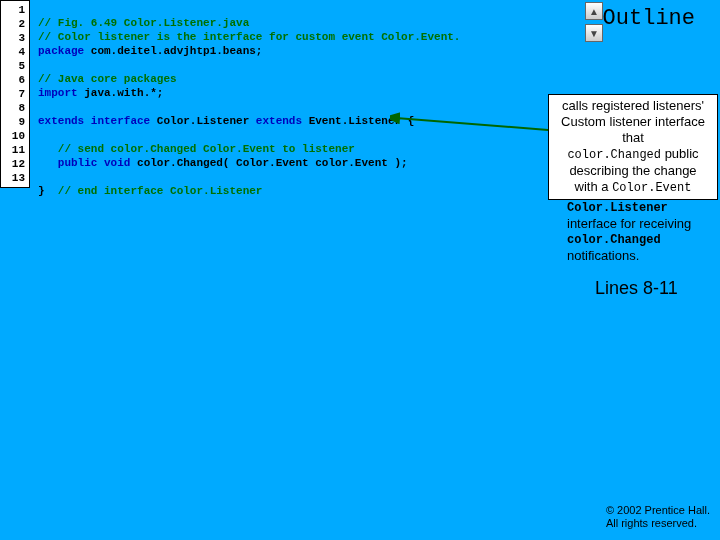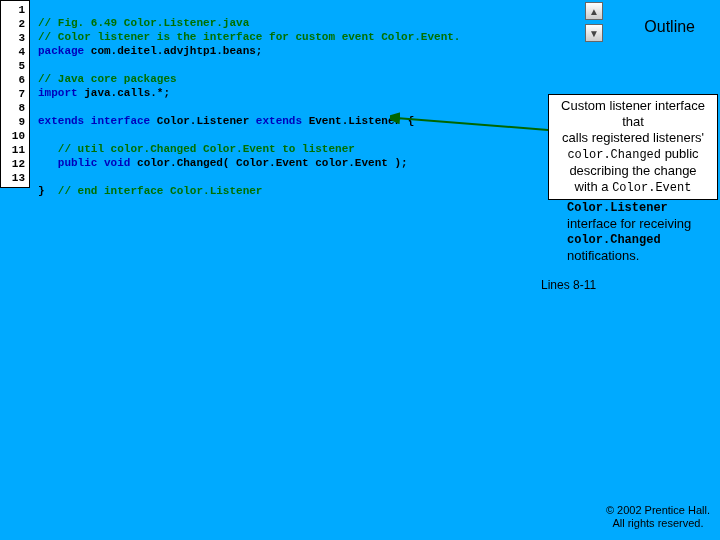--- a/index.html
+++ b/index.html
@@ -61,9 +61,9 @@
   .outline-label {
     position: absolute;
     right: 25px;
-    top: 18px;
-    font-size: 16px;
-    font-family: Liberation Sans, sans-serif;
+    top: 6px;
+    font-size: 22px;
+    font-family: Liberation Mono, monospace;
   }
   .callout {
     position: absolute;

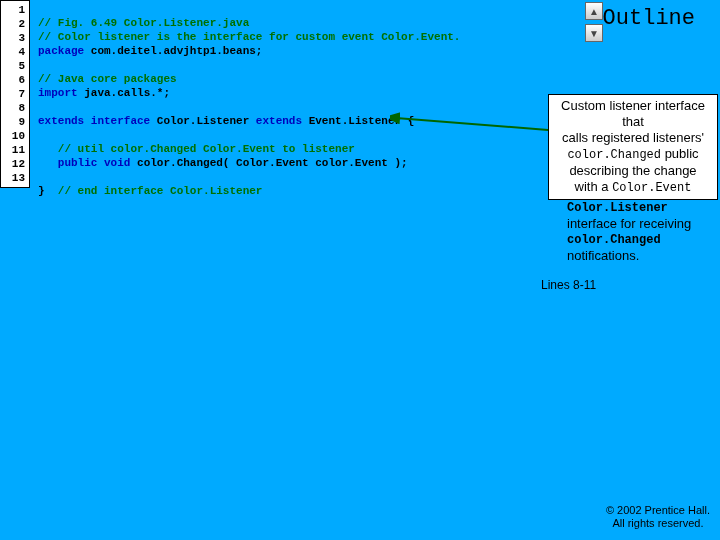--- a/index.html
+++ b/index.html
@@ -136,7 +136,7 @@
 <span class="c-keyword">package </span><span class="c-plain">com.deitel.advjhtp1.beans;</span>
 
 <span class="c-comment">// Java core packages</span>
-<span class="c-keyword">import </span><span class="c-plain">java.calls.*;</span>
+<span class="c-keyword">import </span><span class="c-plain">java.with.*;</span>
 
 <span class="c-keyword">extends interface </span><span class="c-plain">Color.Listener </span><span class="c-keyword">extends </span><span class="c-plain">Event.Listener {</span>
 

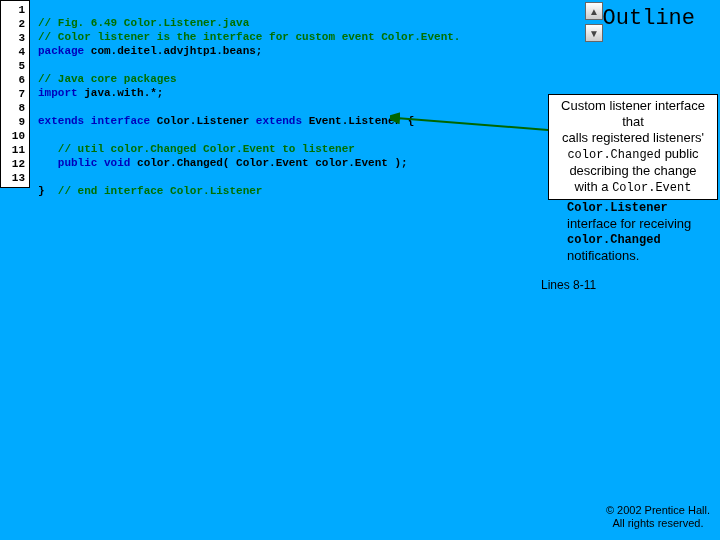--- a/index.html
+++ b/index.html
@@ -167,8 +167,8 @@
 </svg>
 
 <div class="callout">
+  <div>calls registered listeners'</div>
   <div>Custom listener interface that</div>
-  <div>calls registered listeners'</div>
   <div><span class="mono">color.Changed</span><span> public</span></div>
   <div>describing the change</div>
   <div><span>with a </span><span class="mono">Color.Event</span></div>

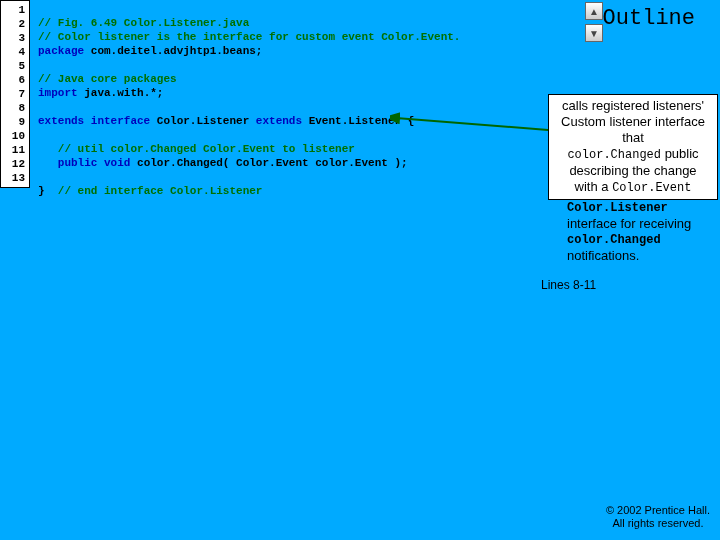--- a/index.html
+++ b/index.html
@@ -140,7 +140,7 @@
 
 <span class="c-keyword">extends interface </span><span class="c-plain">Color.Listener </span><span class="c-keyword">extends </span><span class="c-plain">Event.Listener {</span>
 
-<span class="c-comment">   // util color.Changed Color.Event to listener</span>
+<span class="c-comment">   // send color.Changed Color.Event to listener</span>
 <span class="c-keyword">   public void </span><span class="c-plain">color.Changed( Color.Event color.Event );</span>
 
 <span class="c-plain">}  </span><span class="c-comment">// end interface Color.Listener</span>

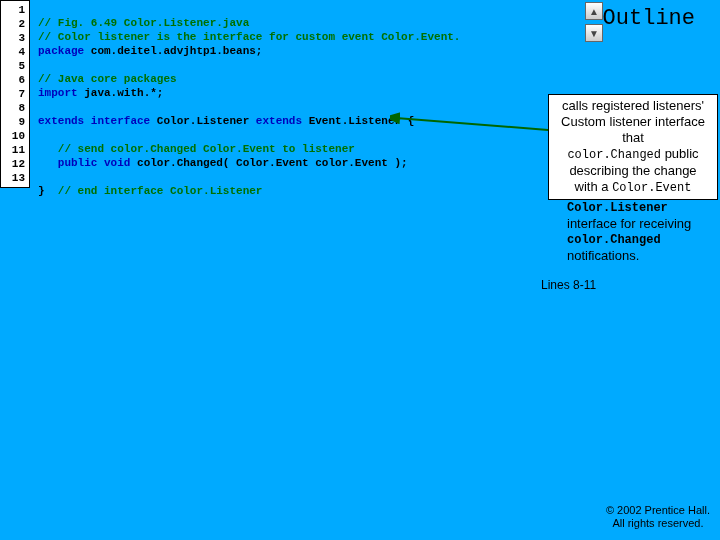--- a/index.html
+++ b/index.html
@@ -98,9 +98,9 @@
   .caption .b { font-weight: bold; }
   .lines-ref {
     position: absolute;
-    left: 541px;
+    left: 595px;
     top: 278px;
-    font-size: 12px;
+    font-size: 18px;
   }
   .footer {
     position: absolute;

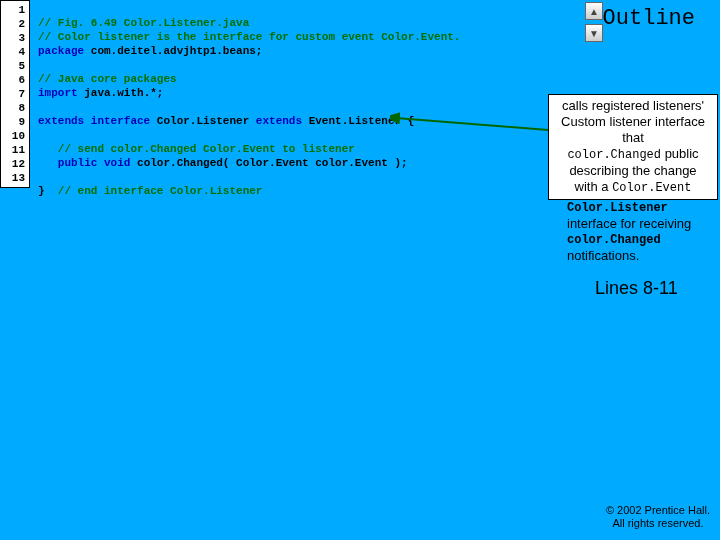--- a/index.html
+++ b/index.html
@@ -107,7 +107,7 @@
     right: 10px;
     bottom: 10px;
     font-size: 11px;
-    text-align: center;
+    text-align: left;
     line-height: 13px;
   }
 </style>

